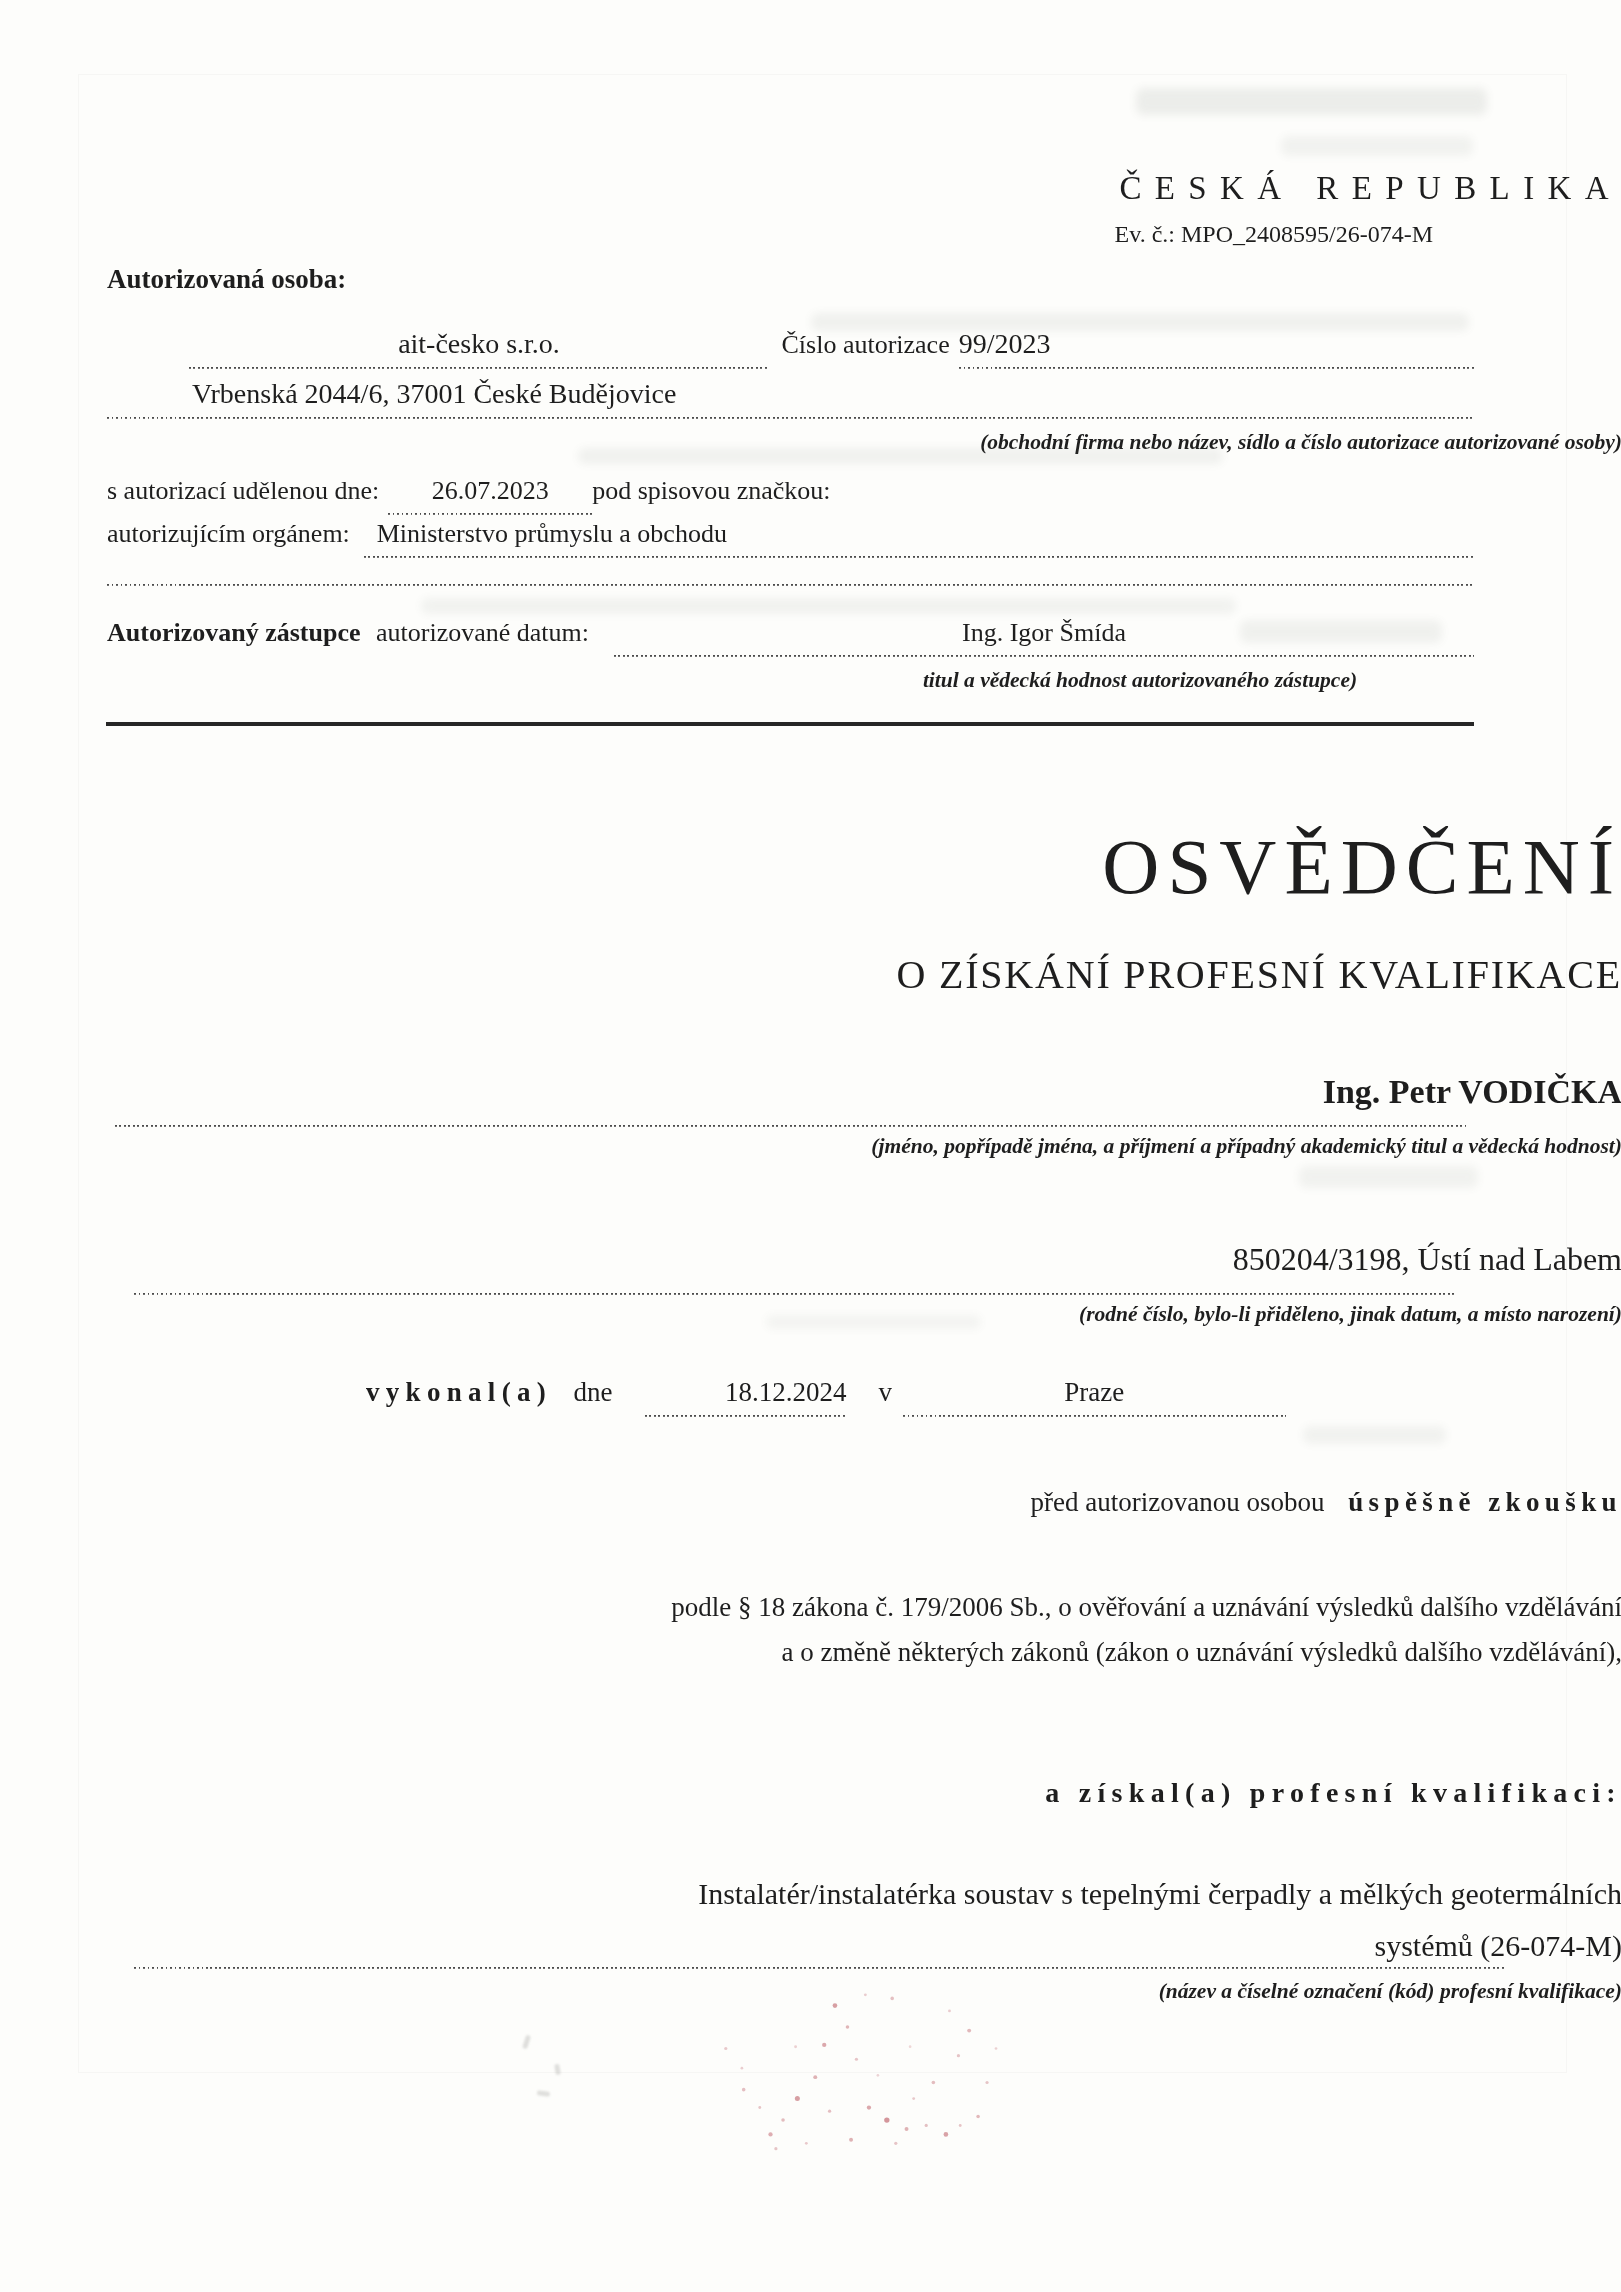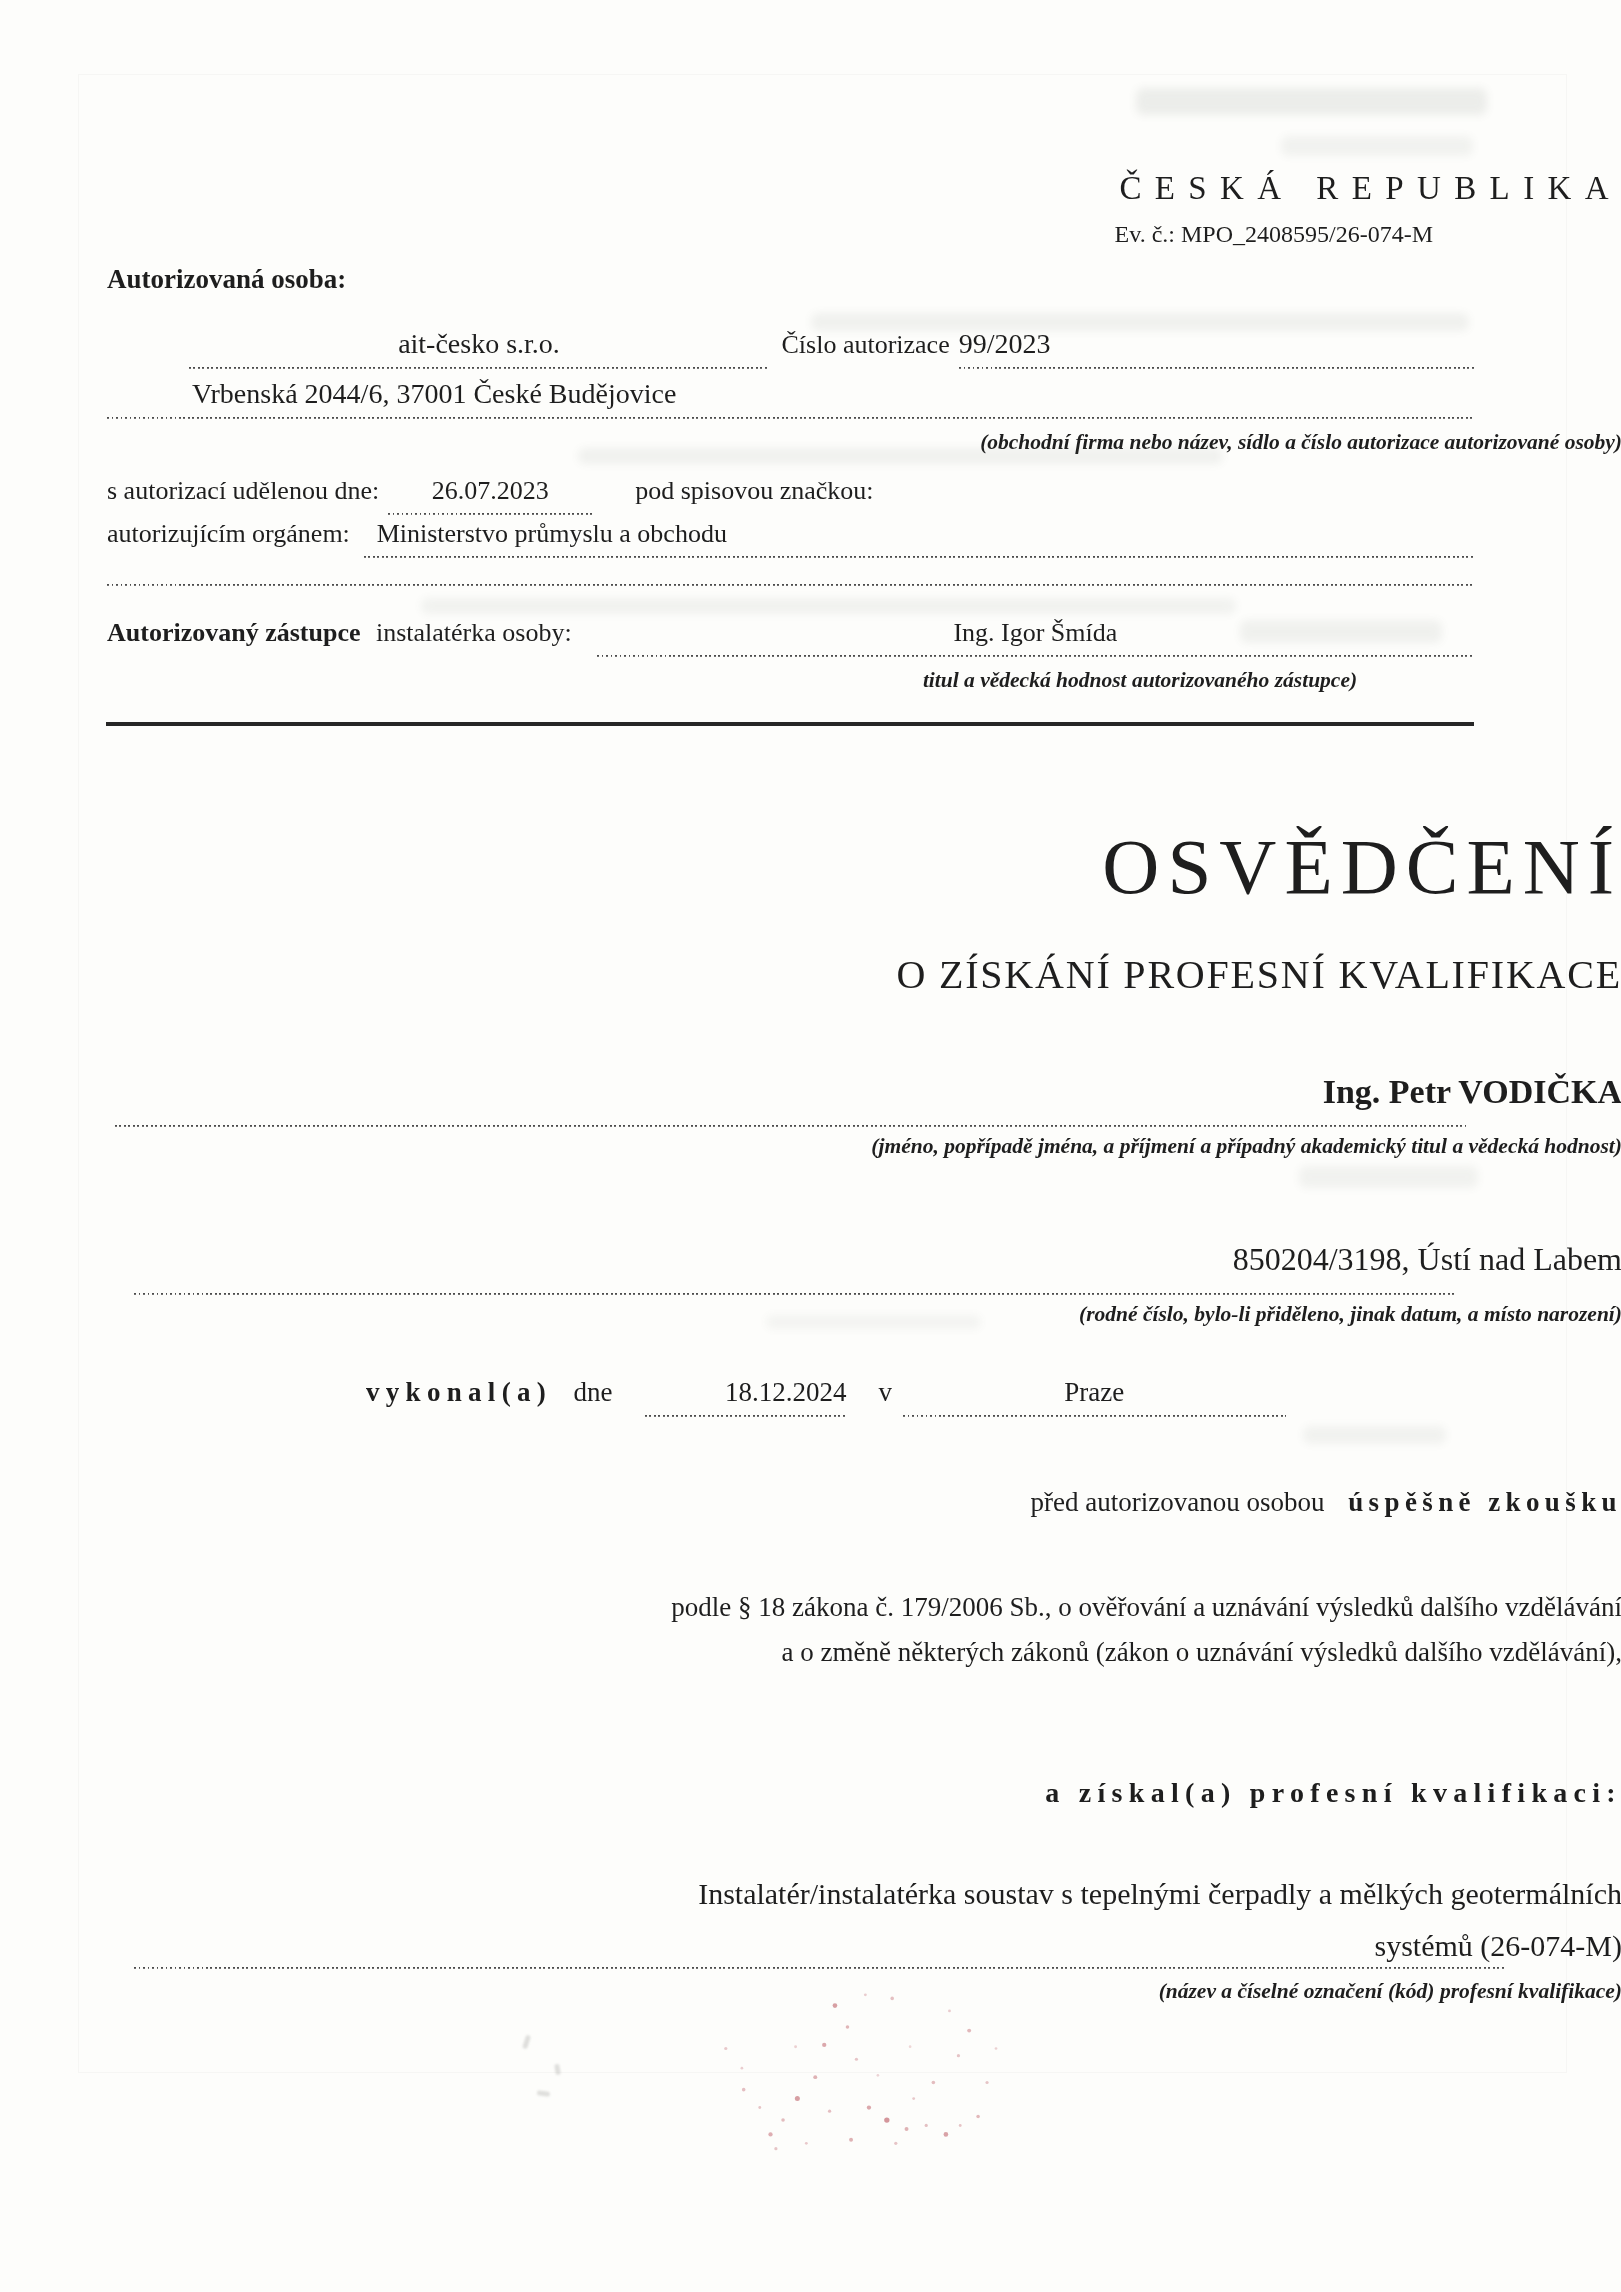--- a/index.html
+++ b/index.html
@@ -47,7 +47,7 @@
   .caption-company{top:430px;font-size:21.5px;}
   .row-granted{top:476px;left:107px;width:1367px;font-size:26px;align-items:center;}
   .cell-date{width:204px;text-align:center;margin-left:9px;}
-  .lbl-file{margin-left:43px;white-space:nowrap;padding-bottom:9px;}
+  .lbl-file{white-space:nowrap;padding-bottom:9px;}
   .cell-file{flex:1;text-align:center;margin-left:12.5px;}
   .row-authority{top:519px;left:107px;width:1367px;font-size:26px;}
   .cell-ministry{flex:1;margin-left:14.3px;padding-left:12.5px;text-align:left;}

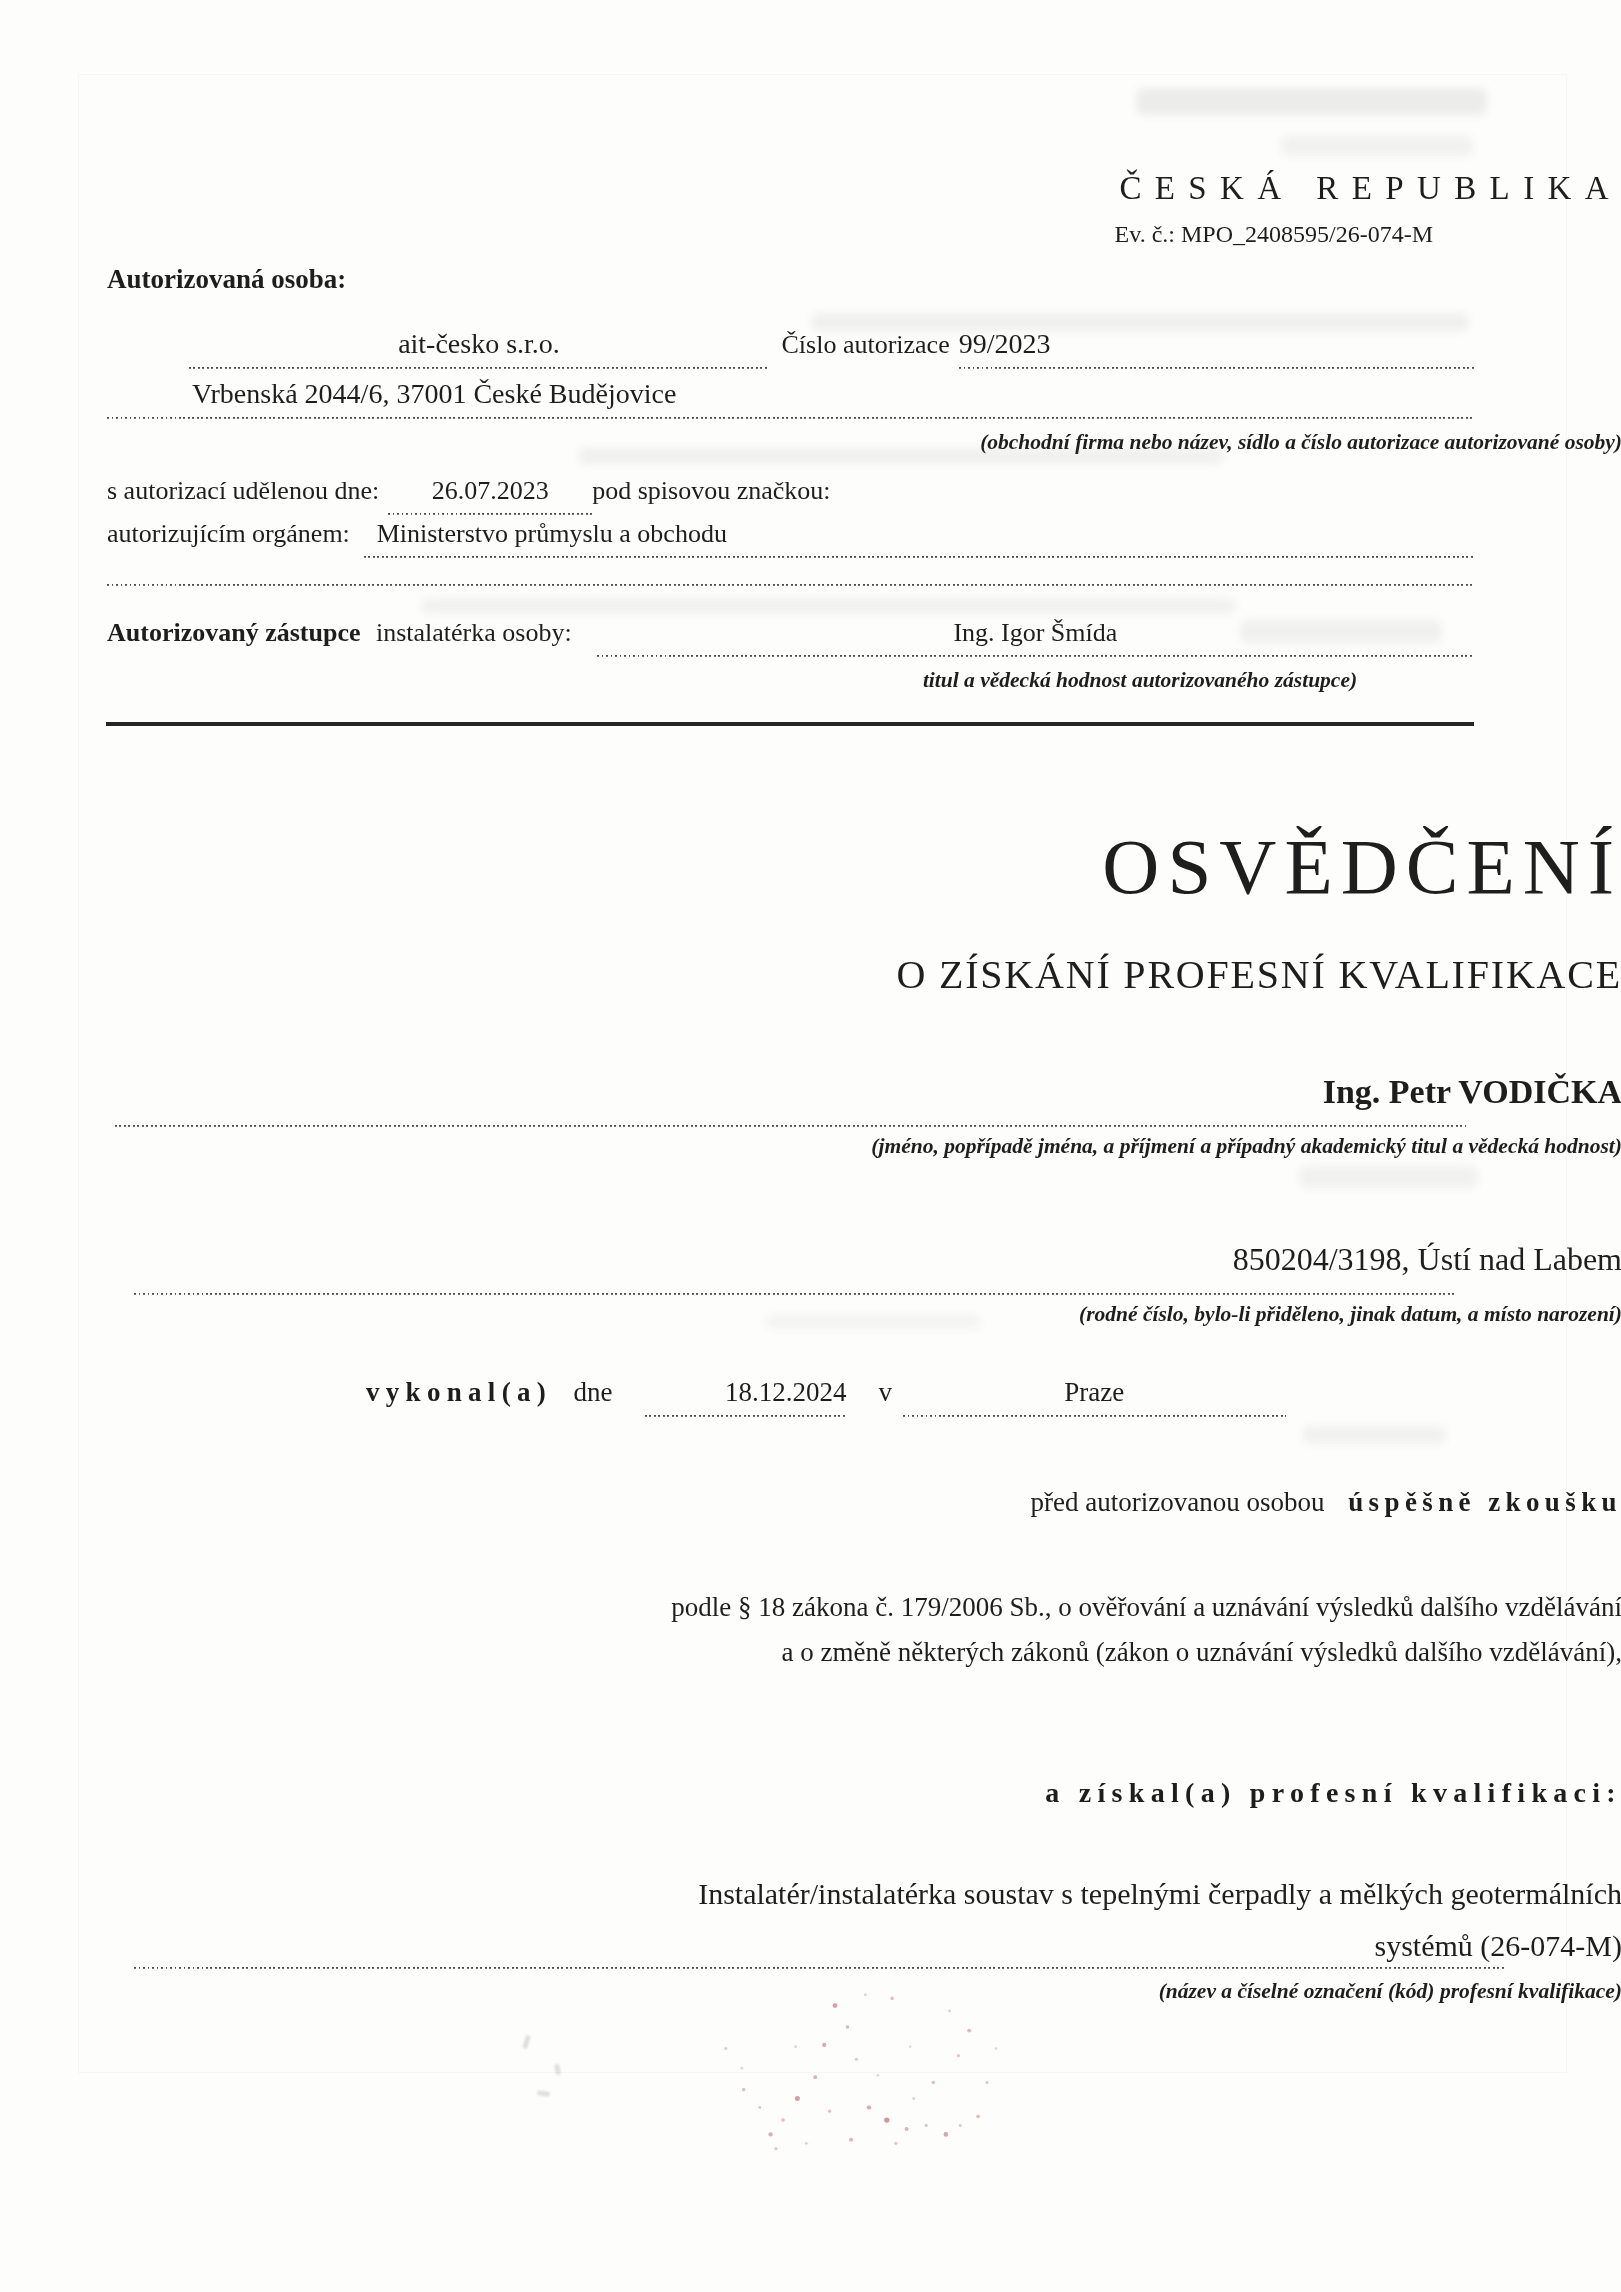--- a/index.html
+++ b/index.html
@@ -113,7 +113,7 @@
 <div class="abs row row-rep">
   <div class="cellpad">
     <span class="bold">Autorizovaný zástupce</span>
-    <span style="margin-left:9px;">instalatérka osoby:</span>
+    <span style="margin-left:9px;">autorizované datum:</span>
   </div>
   <div class="cell-repname uline cellpad">Ing. Igor Šmída</div>
 </div>

